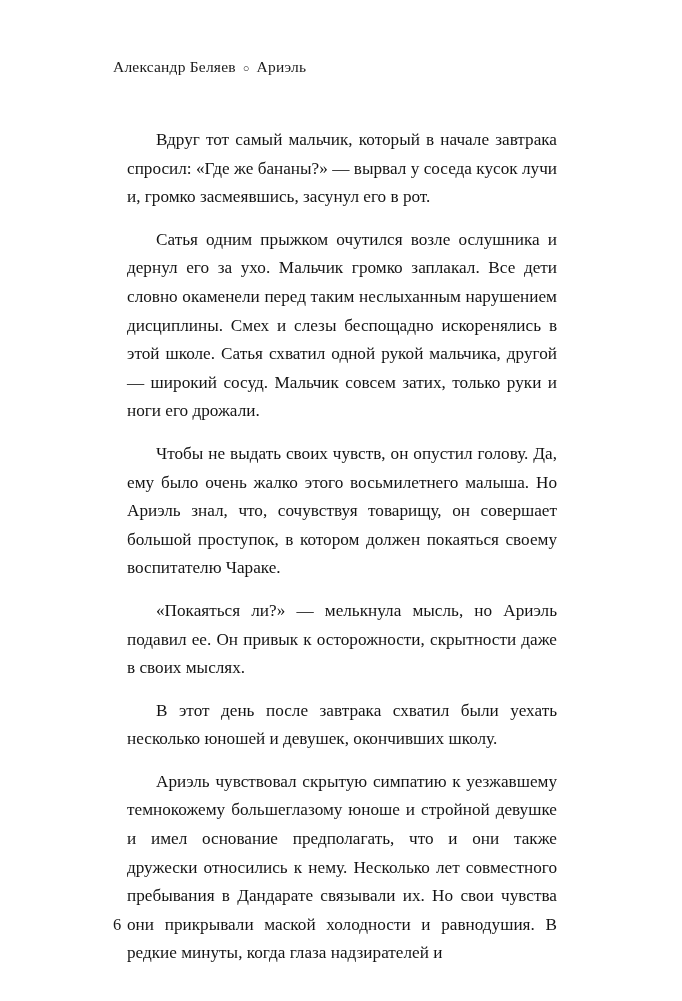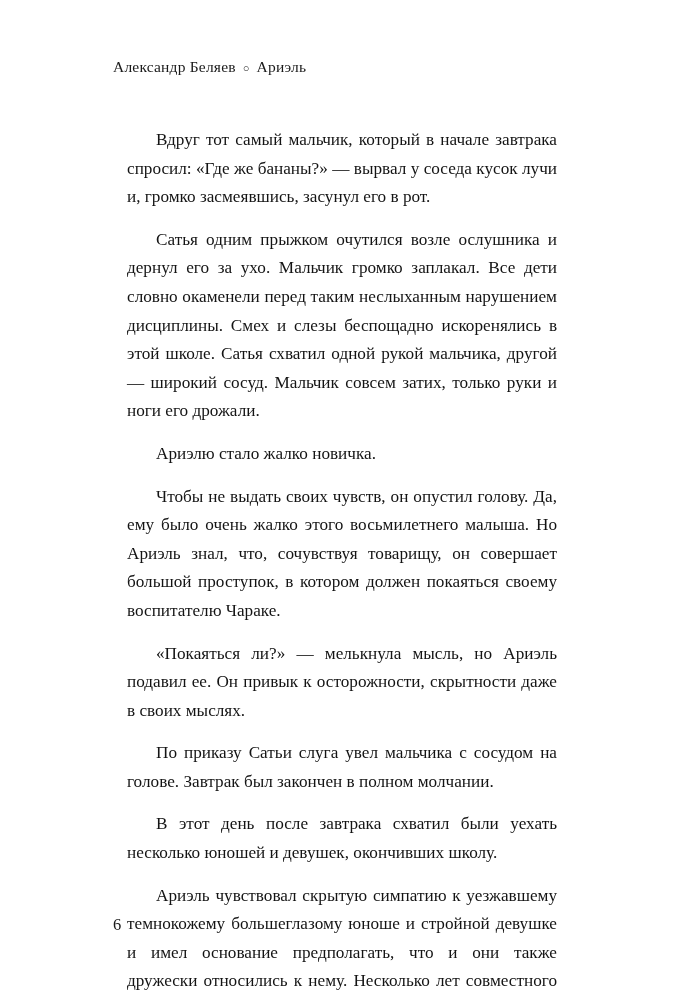--- a/index.html
+++ b/index.html
@@ -73,7 +73,6 @@
   <div class="body-text">
     <p>Вдруг тот самый мальчик, который в начале завтрака спросил: «Где же бананы?» — вырвал у соседа кусок лучи и, громко засмеявшись, засунул его в рот.</p>
     <p>Сатья одним прыжком очутился возле ослушника и дернул его за ухо. Мальчик громко заплакал. Все дети словно окаменели перед таким неслыханным нарушением дисциплины. Смех и слезы беспощадно искоренялись в этой школе. Сатья схватил одной рукой мальчика, другой — широкий сосуд. Мальчик совсем затих, только руки и ноги его дрожали.</p>
-    <p>Ариэлю стало жалко новичка.</p>
     <p>Чтобы не выдать своих чувств, он опустил голову. Да, ему было очень жалко этого восьмилетнего малыша. Но Ариэль знал, что, сочувствуя товарищу, он совершает большой проступок, в котором должен покаяться своему воспитателю Чараке.</p>
     <p>«Покаяться ли?» — мелькнула мысль, но Ариэль подавил ее. Он привык к осторожности, скрытности даже в своих мыслях.</p>
     <p>По приказу Сатьи слуга увел мальчика с сосудом на голове. Завтрак был закончен в полном молчании.</p>

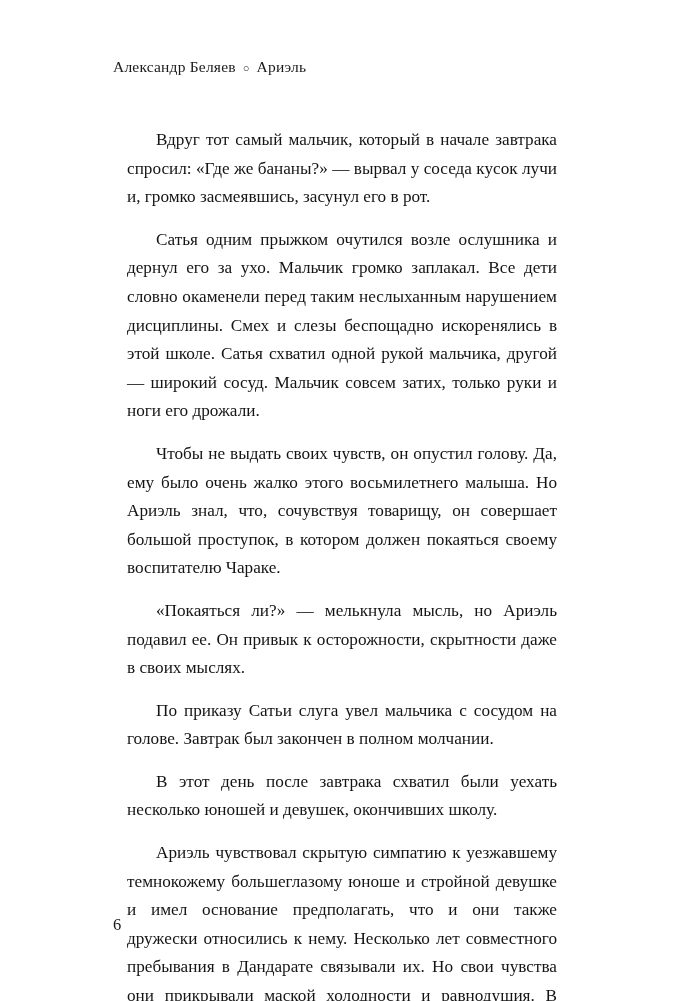--- a/index.html
+++ b/index.html
@@ -75,7 +75,6 @@
     <p>Сатья одним прыжком очутился возле ослушника и дернул его за ухо. Мальчик громко заплакал. Все дети словно окаменели перед таким неслыханным нарушением дисциплины. Смех и слезы беспощадно искоренялись в этой школе. Сатья схватил одной рукой мальчика, другой — широкий сосуд. Мальчик совсем затих, только руки и ноги его дрожали.</p>
     <p>Чтобы не выдать своих чувств, он опустил голову. Да, ему было очень жалко этого восьмилетнего малыша. Но Ариэль знал, что, сочувствуя товарищу, он совершает большой проступок, в котором должен покаяться своему воспитателю Чараке.</p>
     <p>«Покаяться ли?» — мелькнула мысль, но Ариэль подавил ее. Он привык к осторожности, скрытности даже в своих мыслях.</p>
-    <p>По приказу Сатьи слуга увел мальчика с сосудом на голове. Завтрак был закончен в полном молчании.</p>
     <p>В этот день после завтрака схватил были уехать несколько юношей и девушек, окончивших школу.</p>
     <p>Ариэль чувствовал скрытую симпатию к уезжавшему темнокожему большеглазому юноше и стройной девушке и имел основание предполагать, что и они также дружески относились к нему. Несколько лет совместного пребывания в Дандарате связывали их. Но свои чувства они прикрывали маской холодности и равнодушия. В редкие минуты, когда глаза надзирателей и</p>
   </div>

